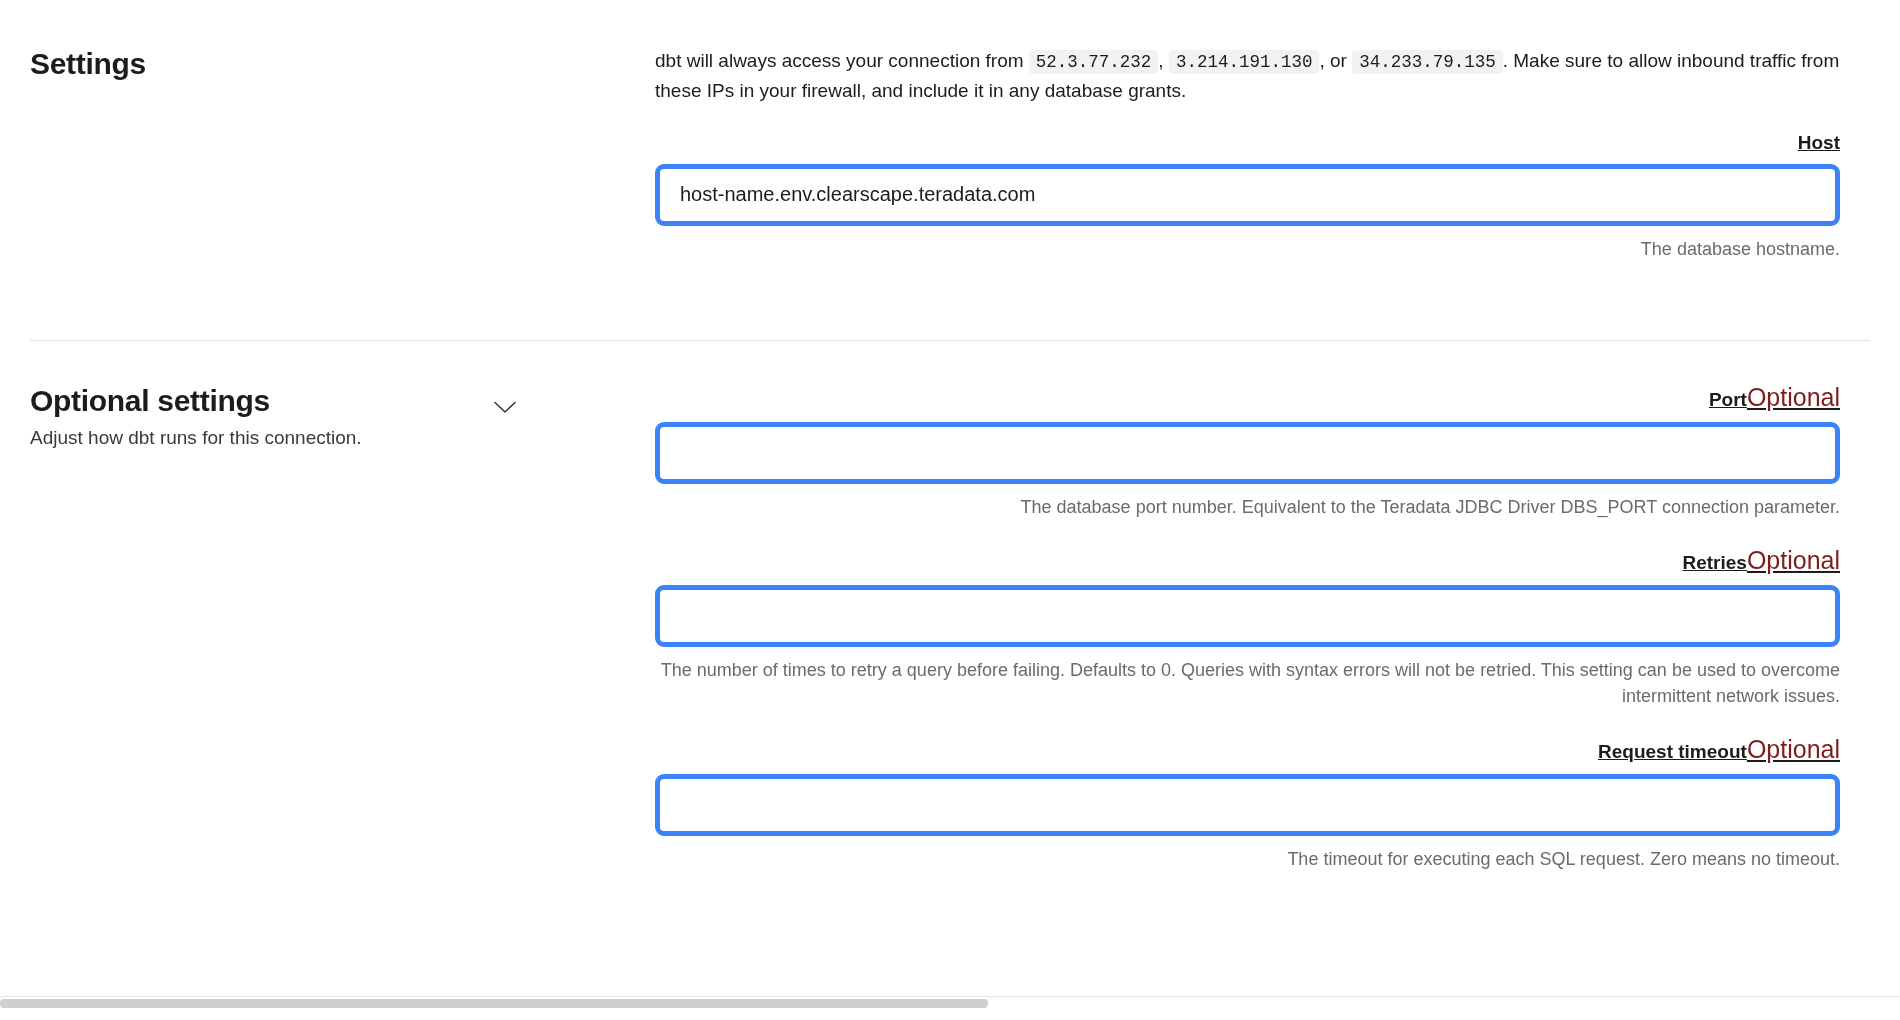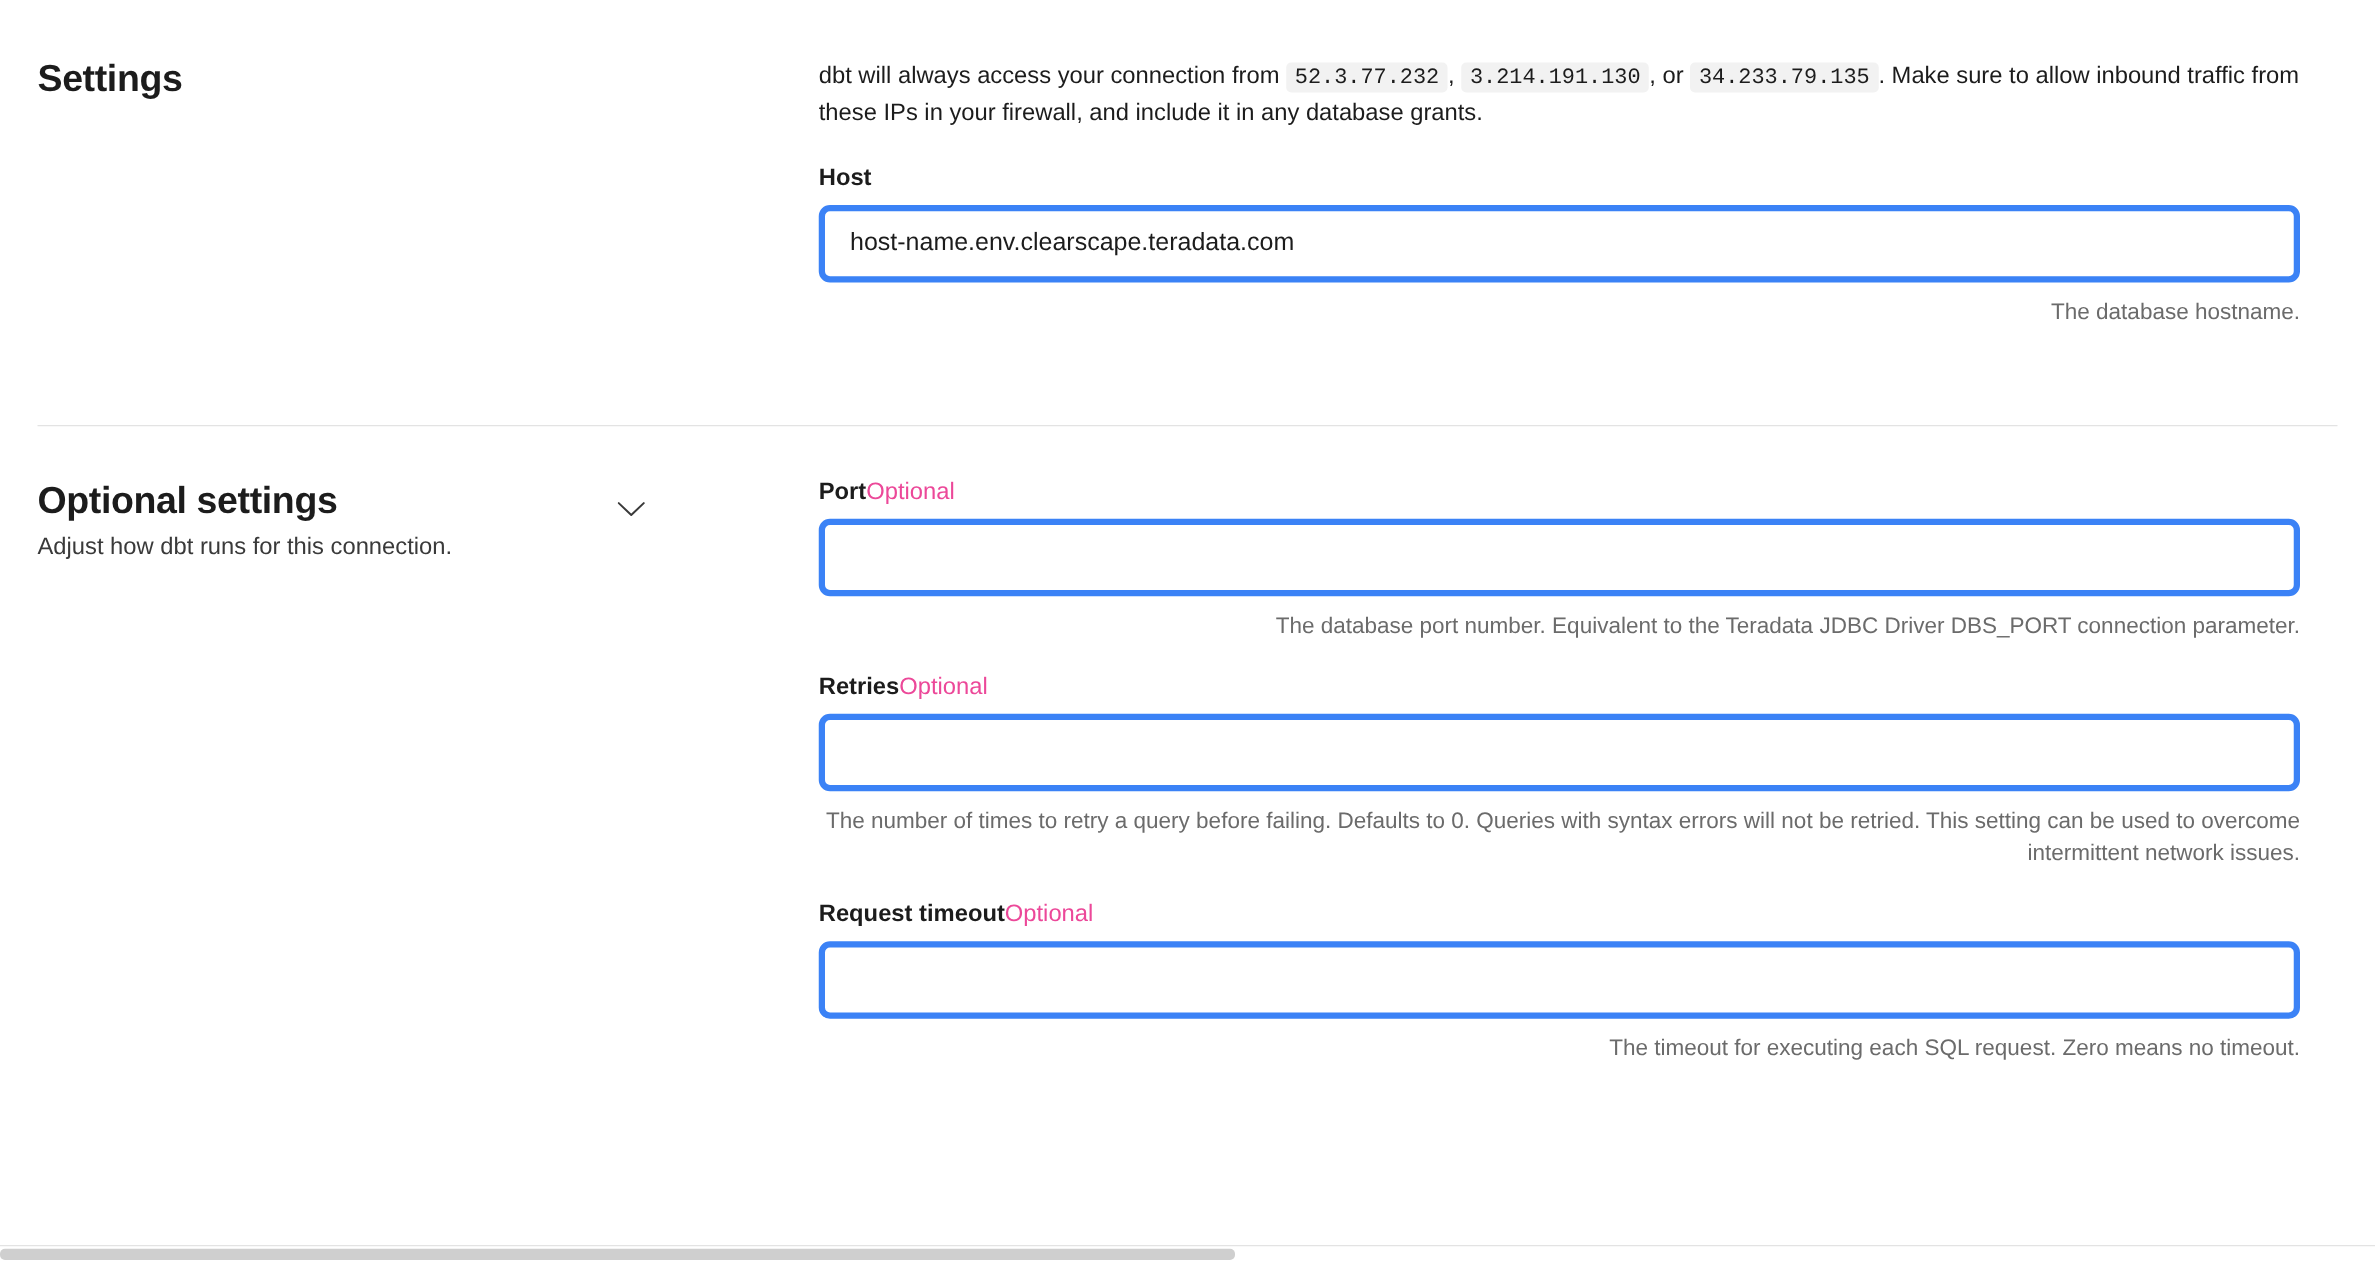--- a/index.html
+++ b/index.html
@@ -72,8 +72,9 @@
   .field-header {
     display: flex;
     align-items: baseline;
-    justify-content: flex-start;
+    justify-content: flex-end;
     margin-bottom: 10px;
+    text-decoration: underline;
   }
   .field-label {
     font-size: 19px;

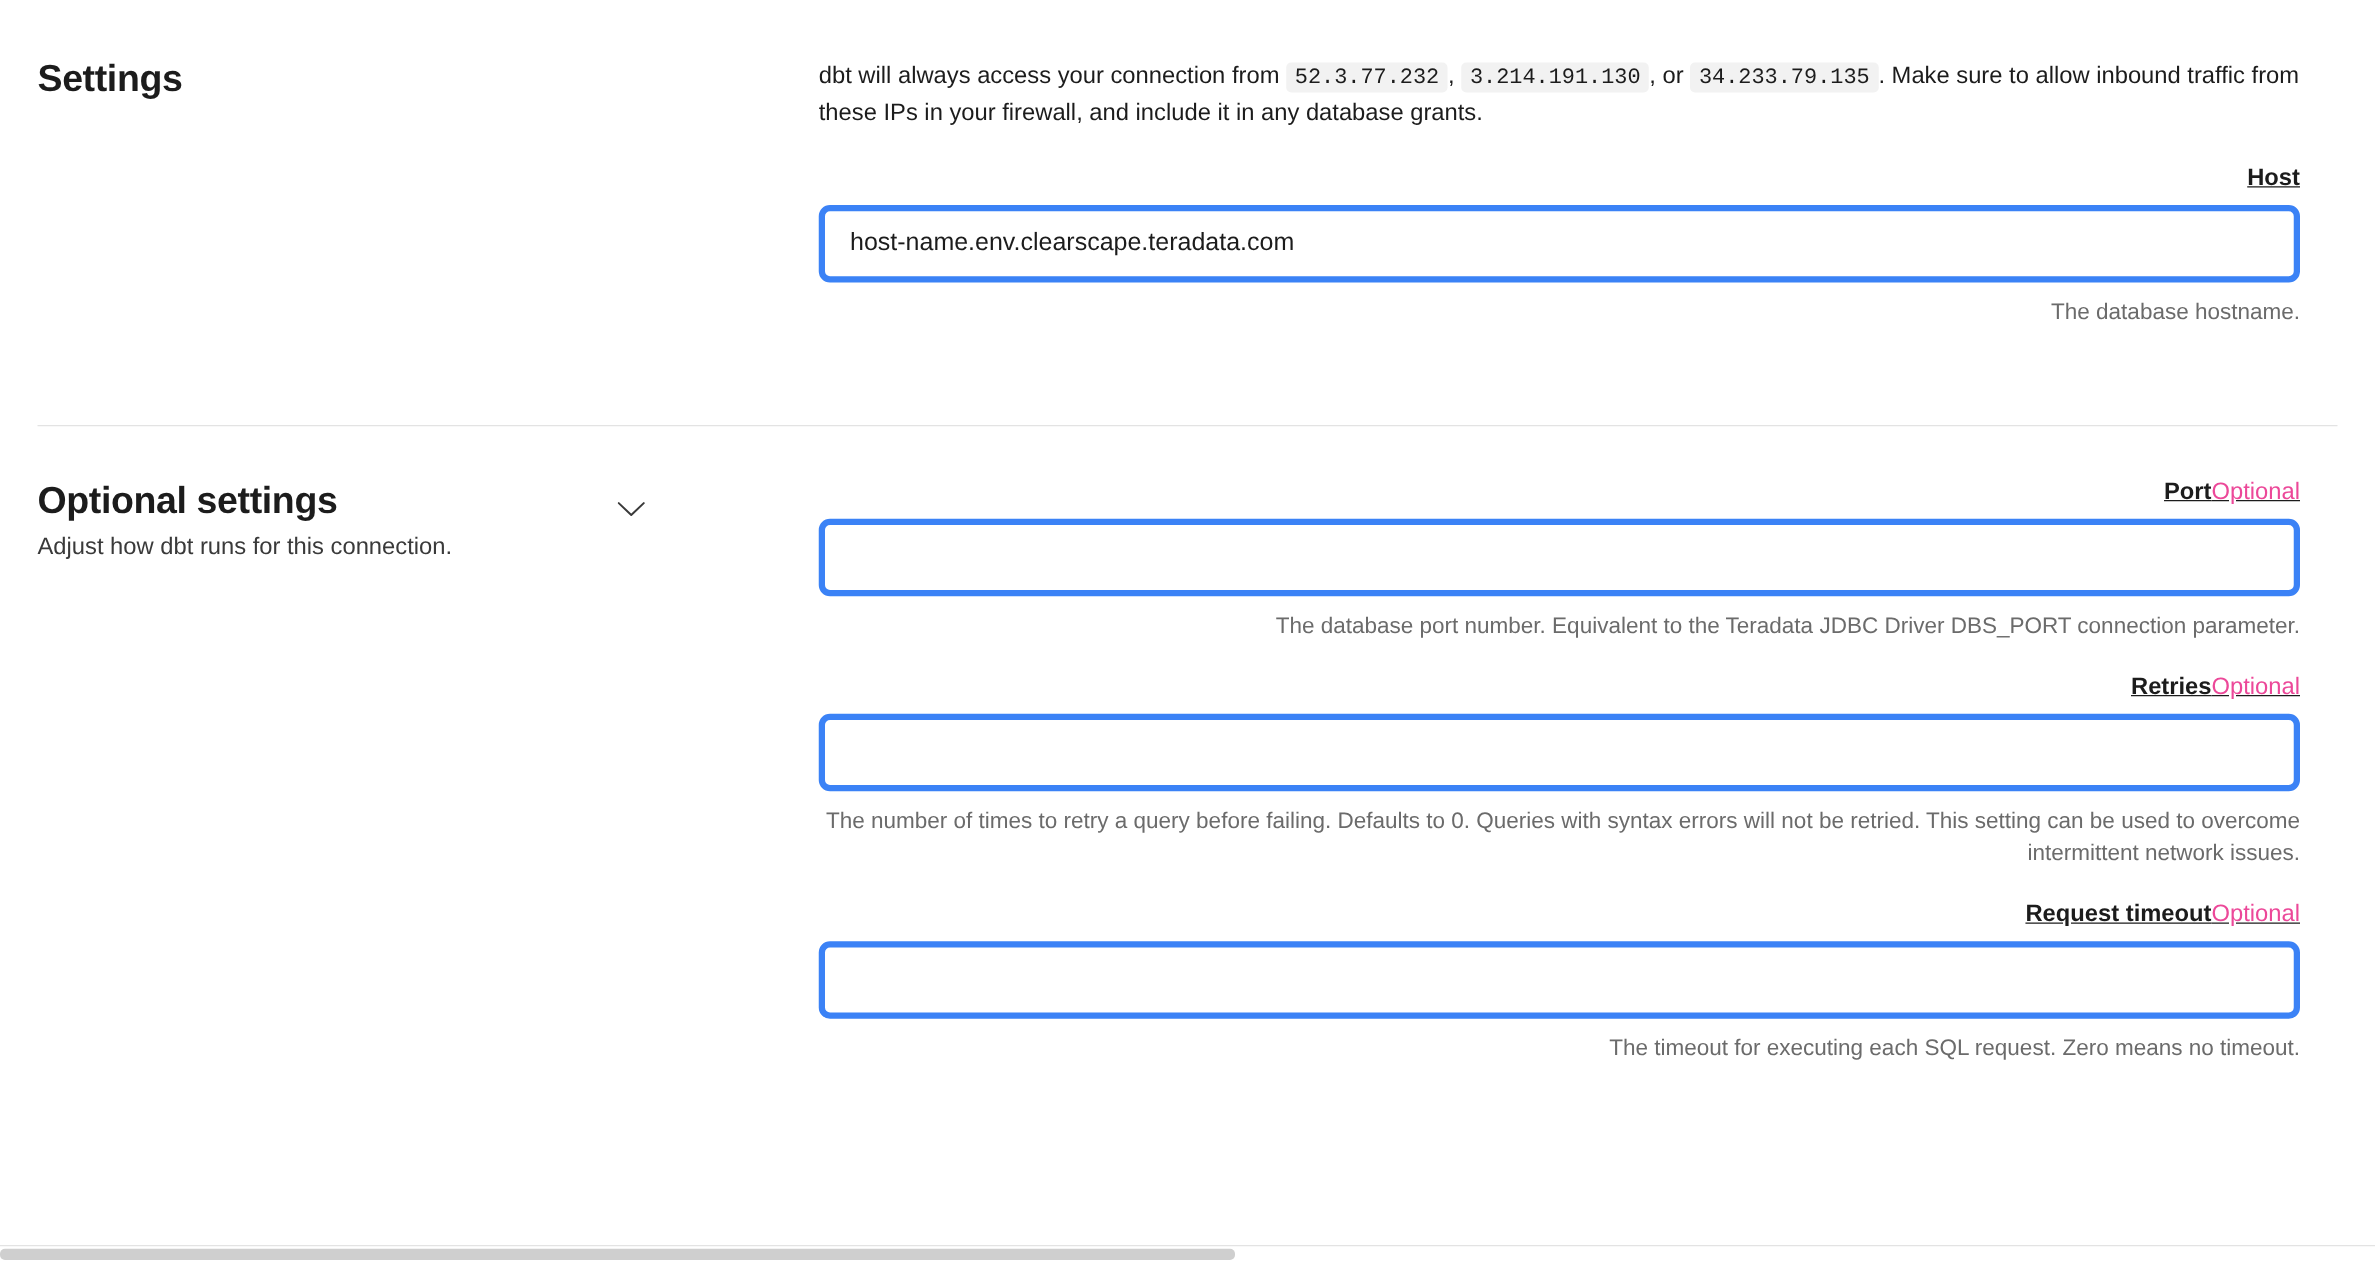--- a/index.html
+++ b/index.html
@@ -82,8 +82,8 @@
     color: #1c1c1c;
   }
   .field-optional {
-    font-size: 19px;
-    color: #ec4899;
+    font-size: 25px;
+    color: #7f1d1d;
   }
   .field-input {
     display: block;

